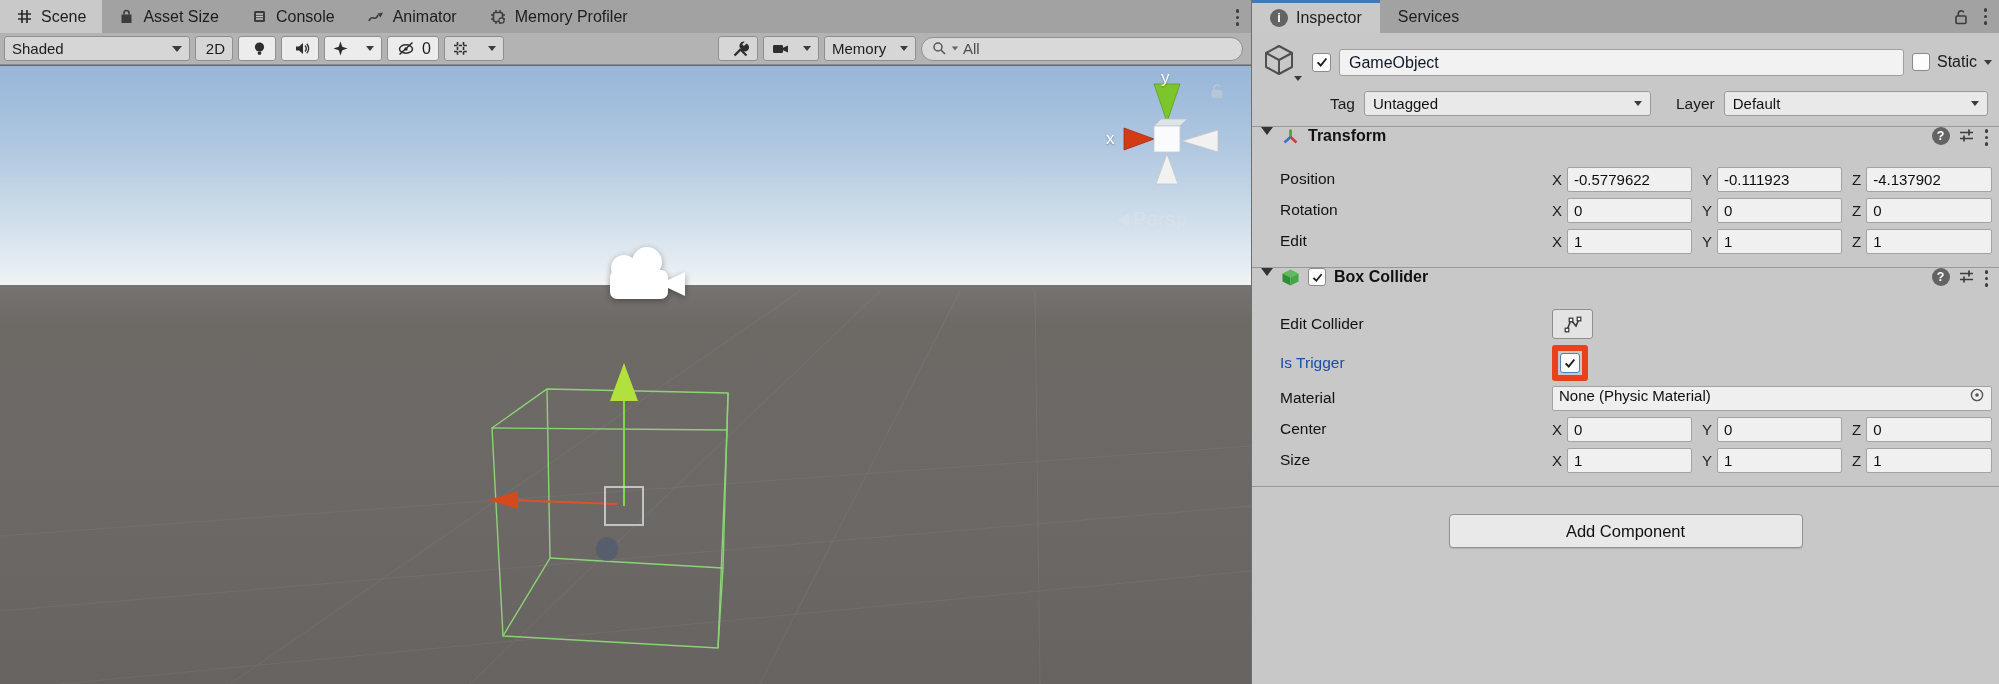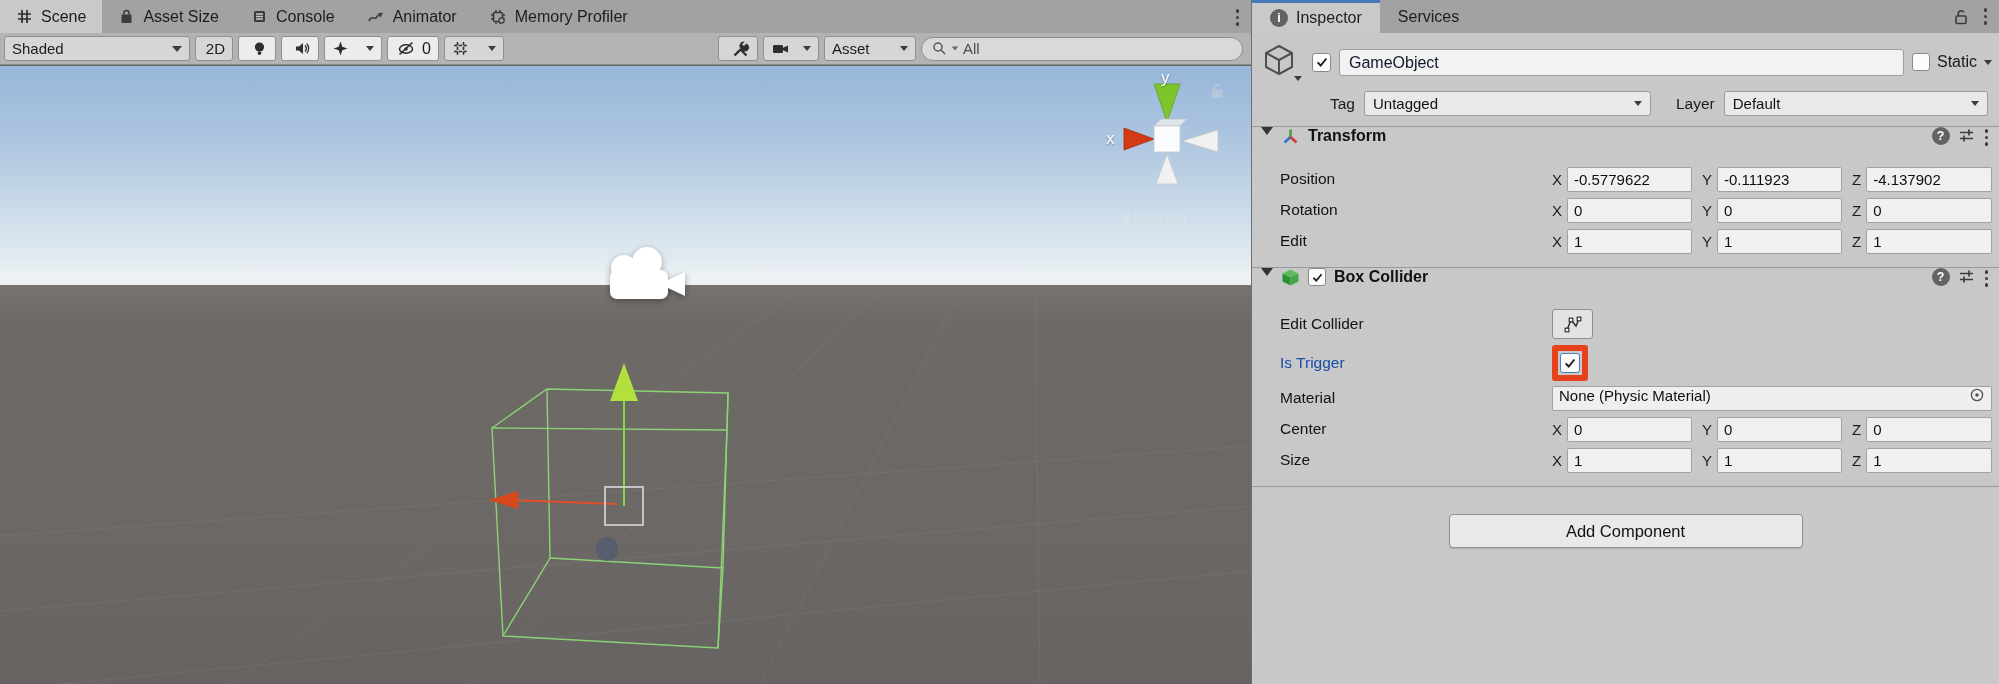--- a/index.html
+++ b/index.html
@@ -185,7 +185,7 @@
       <span class="caret-sm"></span>
     </div>
     <div class="tctl" style="width:92px; justify-content:space-between">
-      <span>Asset</span>
+      <span>Memory</span>
       <span class="caret-sm"></span>
     </div>
     <div class="search-field">

